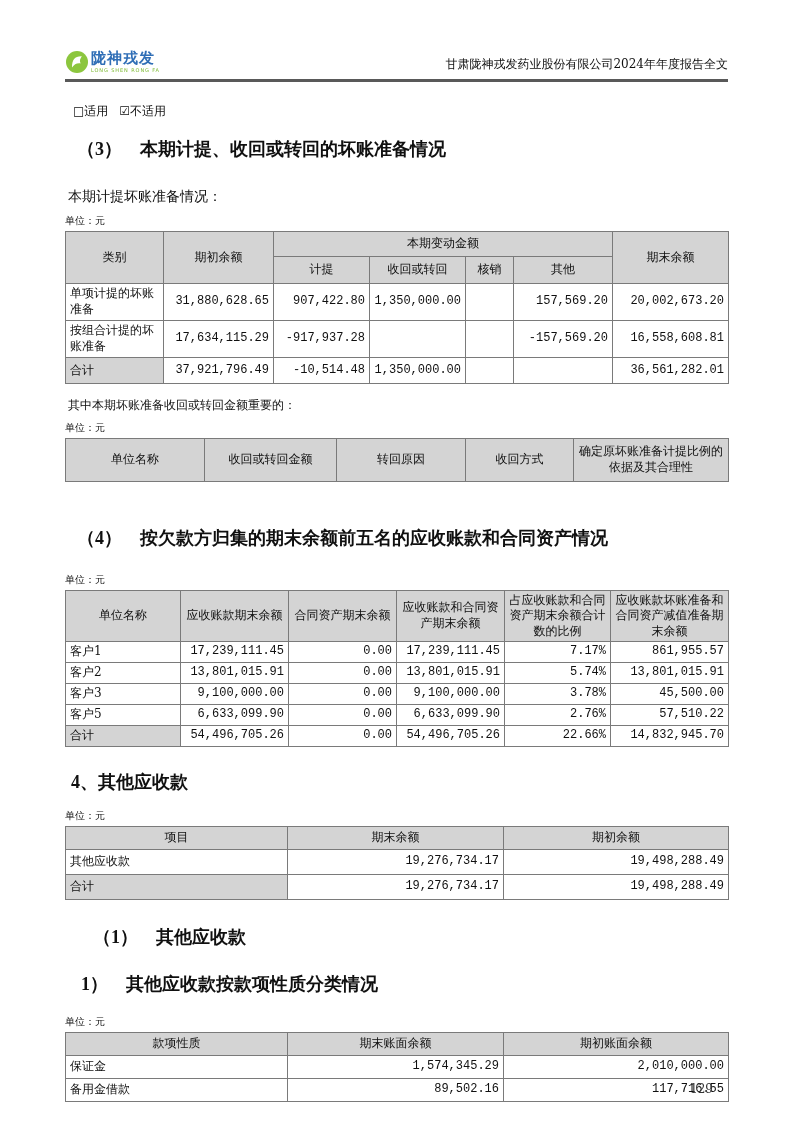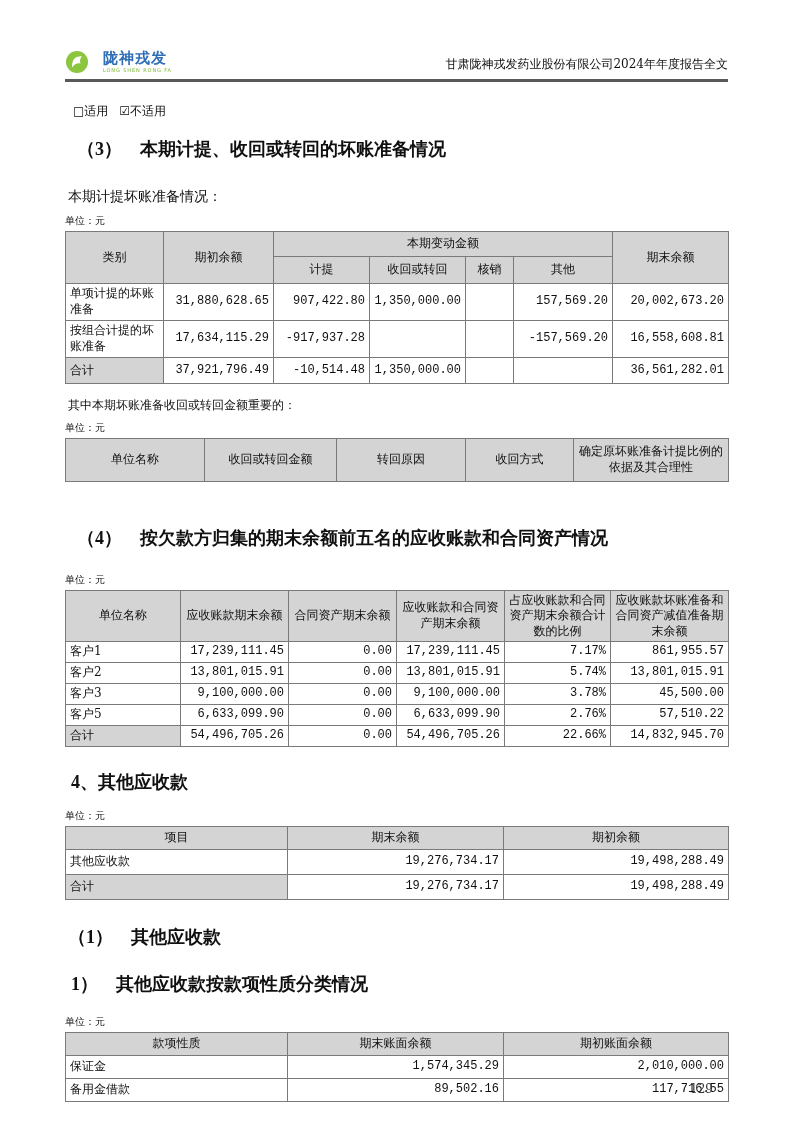--- a/index.html
+++ b/index.html
@@ -10,7 +10,7 @@
   }
   
   .hdr{display:flex;justify-content:space-between;align-items:flex-end;height:28px;}
-  .logo{display:flex;align-items:center;gap:14px;}
+  .logo{display:flex;align-items:center;gap:2px;}
   .logo-txt{display:flex;flex-direction:column;line-height:1;}
   .logo-cn{font-family:"DejaVu Sans","Liberation Sans",sans-serif;font-weight:bold;font-size:15px;color:#2f6eb6;letter-spacing:1px;}
   .logo-en{font-family:"DejaVu Sans","Liberation Sans",sans-serif;font-size:5px;color:#7ab82e;letter-spacing:0.9px;margin-top:2px;}

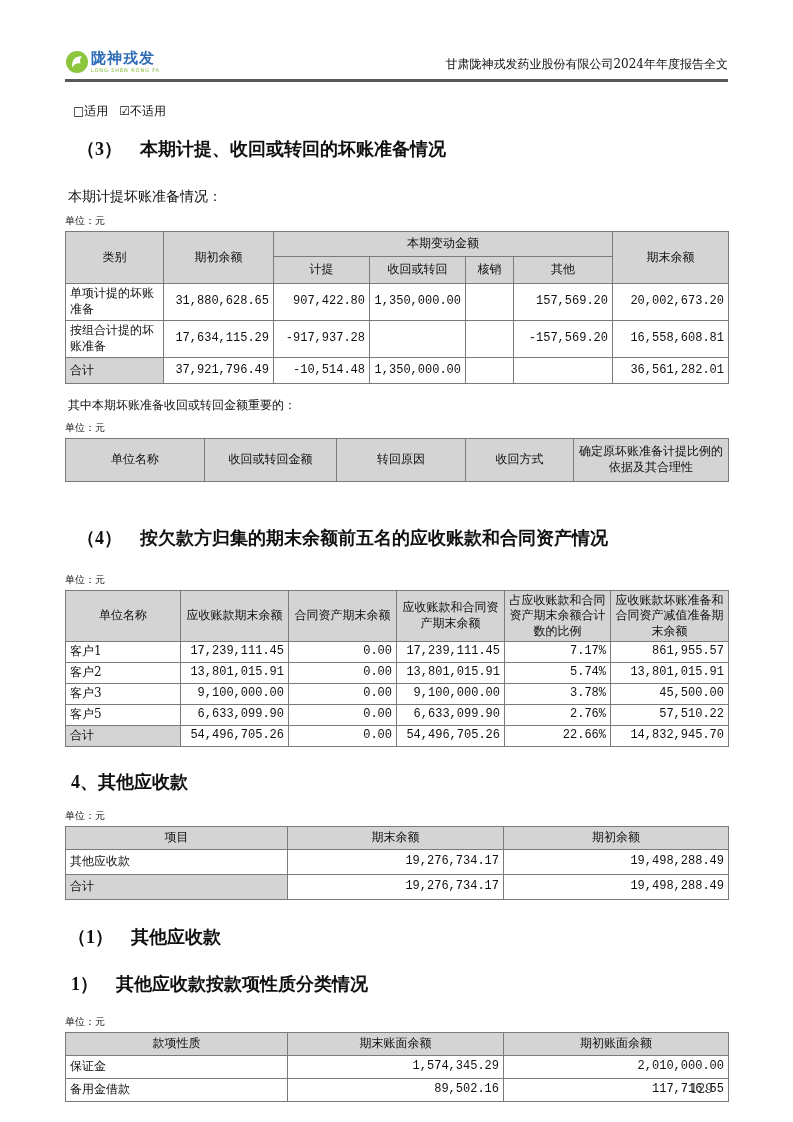--- a/index.html
+++ b/index.html
@@ -24,7 +24,7 @@
   .sec-3{margin:17px 0 0 12px;}
   .sec-4{margin:44px 0 0 12px;}
   .sec-other{margin:23px 0 0 6px;}
-  .sec-sub1{margin:25px 0 0 3px;}
+  .sec-sub1{margin:25px 0 0 28px;}
   .sec-nature{margin:23px 0 0 6px;}
   .intro{margin:27px 0 0 3px;font-size:14px;}
   .note{margin:13px 0 0 3px;font-size:12px;}

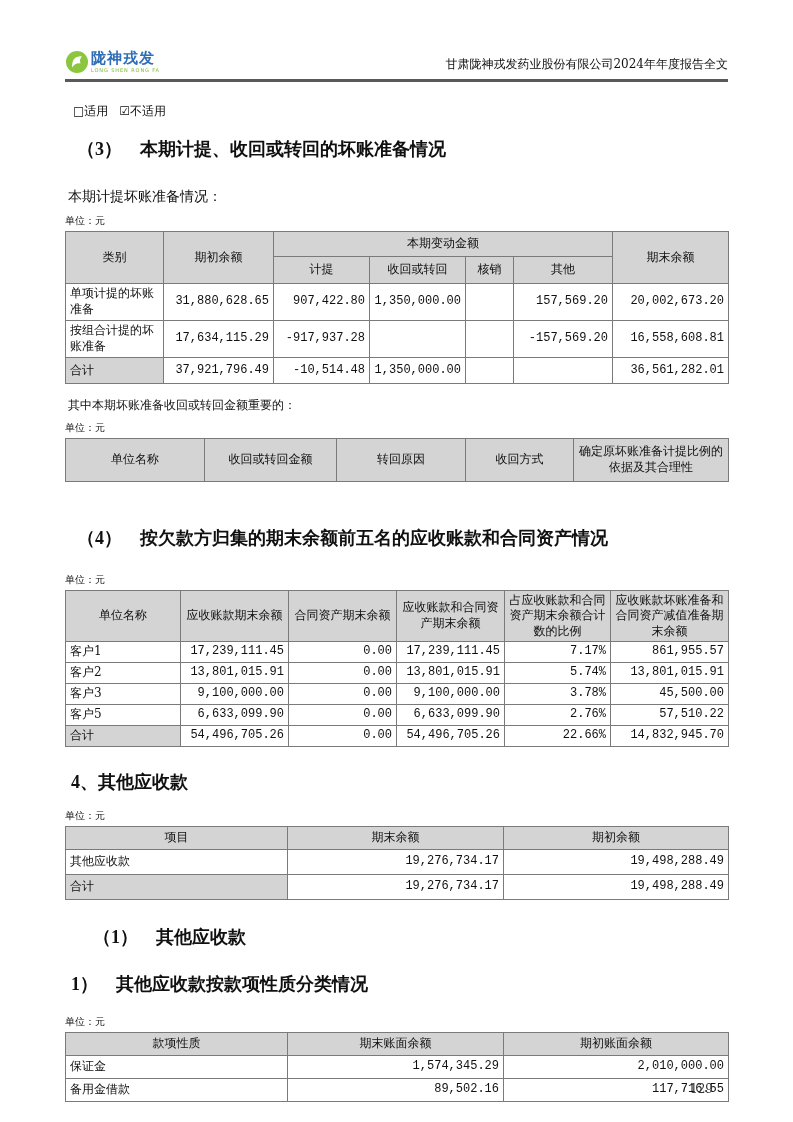--- a/index.html
+++ b/index.html
@@ -25,7 +25,7 @@
   .sec-4{margin:44px 0 0 12px;}
   .sec-other{margin:23px 0 0 6px;}
   .sec-sub1{margin:25px 0 0 28px;}
-  .sec-nature{margin:23px 0 0 6px;}
+  .sec-nature{margin:23px 0 0 16px;}
   .intro{margin:27px 0 0 3px;font-size:14px;}
   .note{margin:13px 0 0 3px;font-size:12px;}
   .unit{text-align:left;font-size:10px;padding-right:16px;margin-bottom:3px;}

